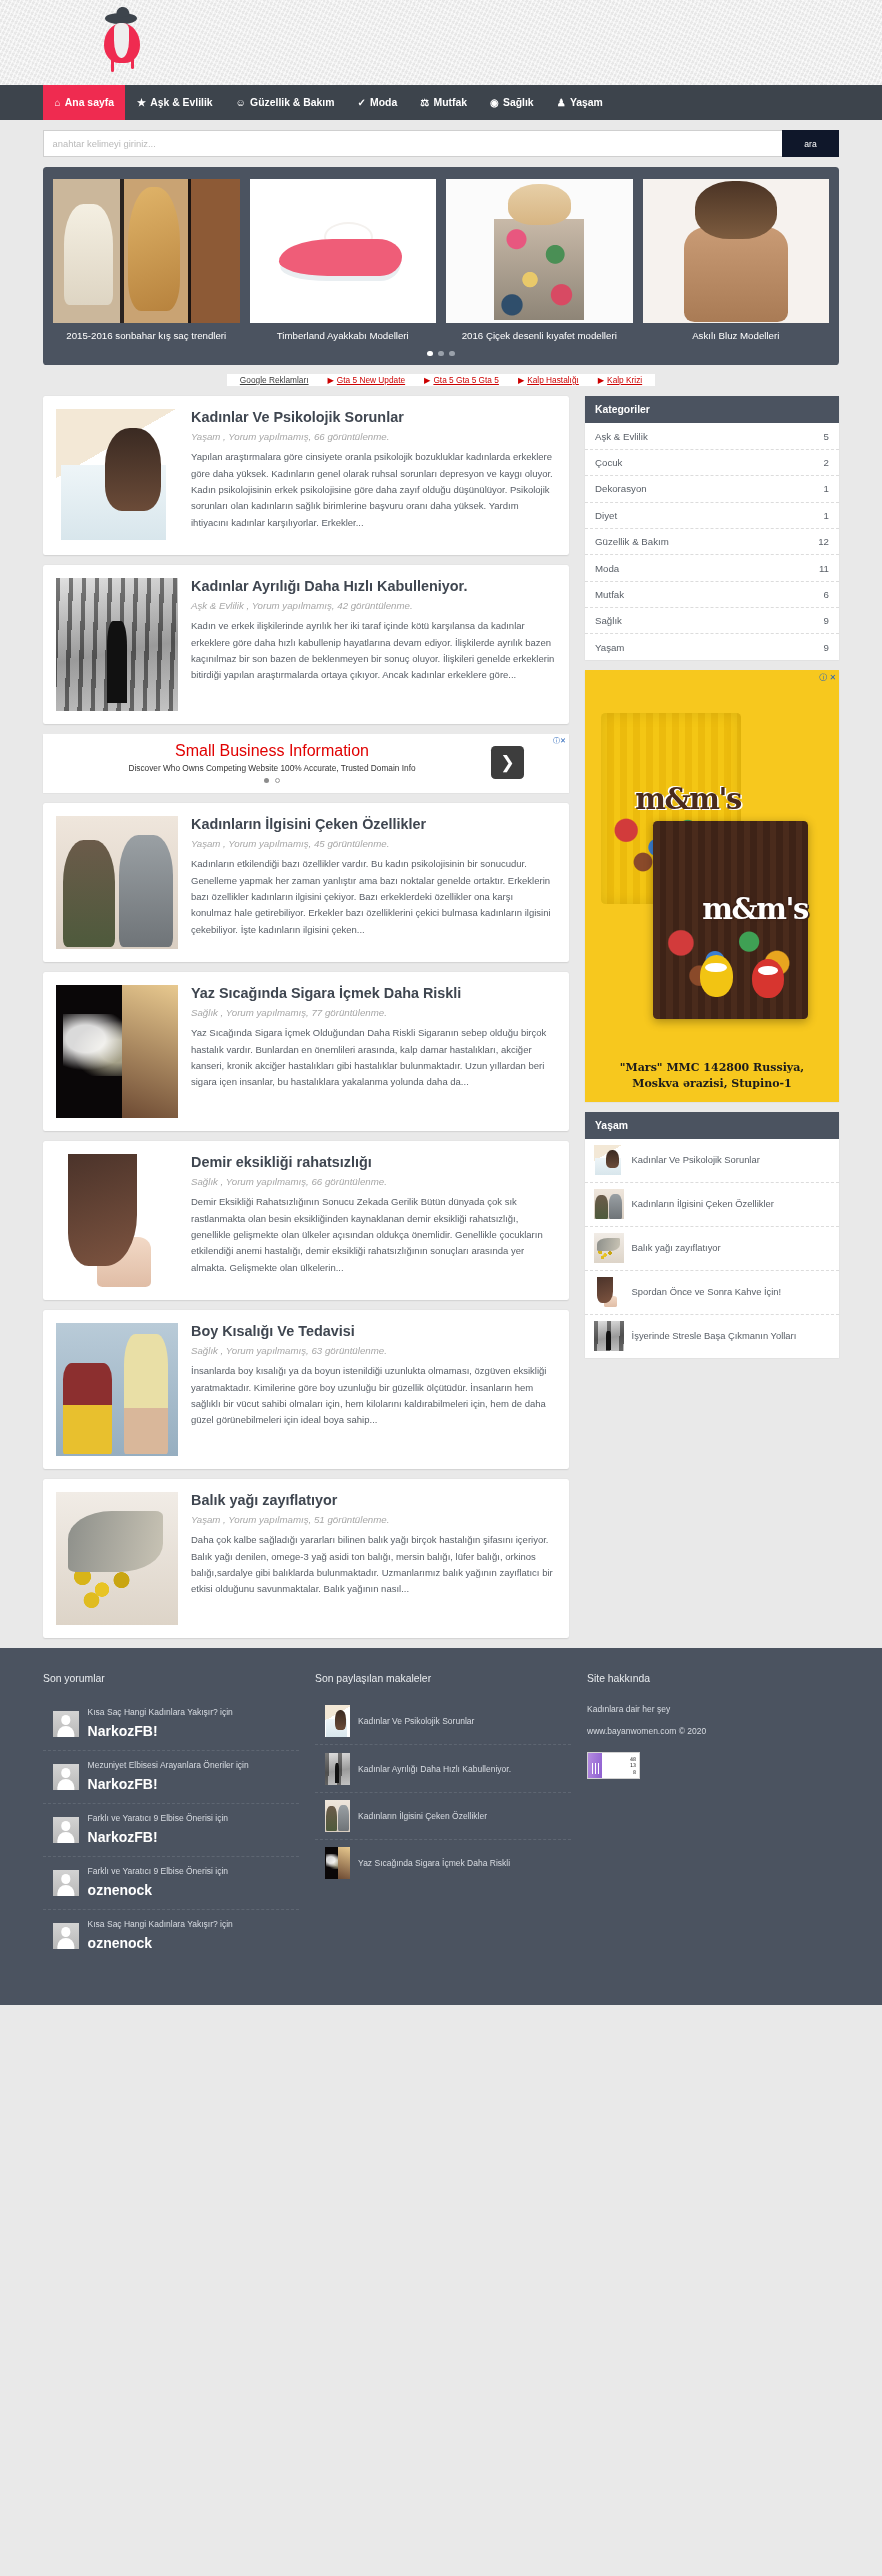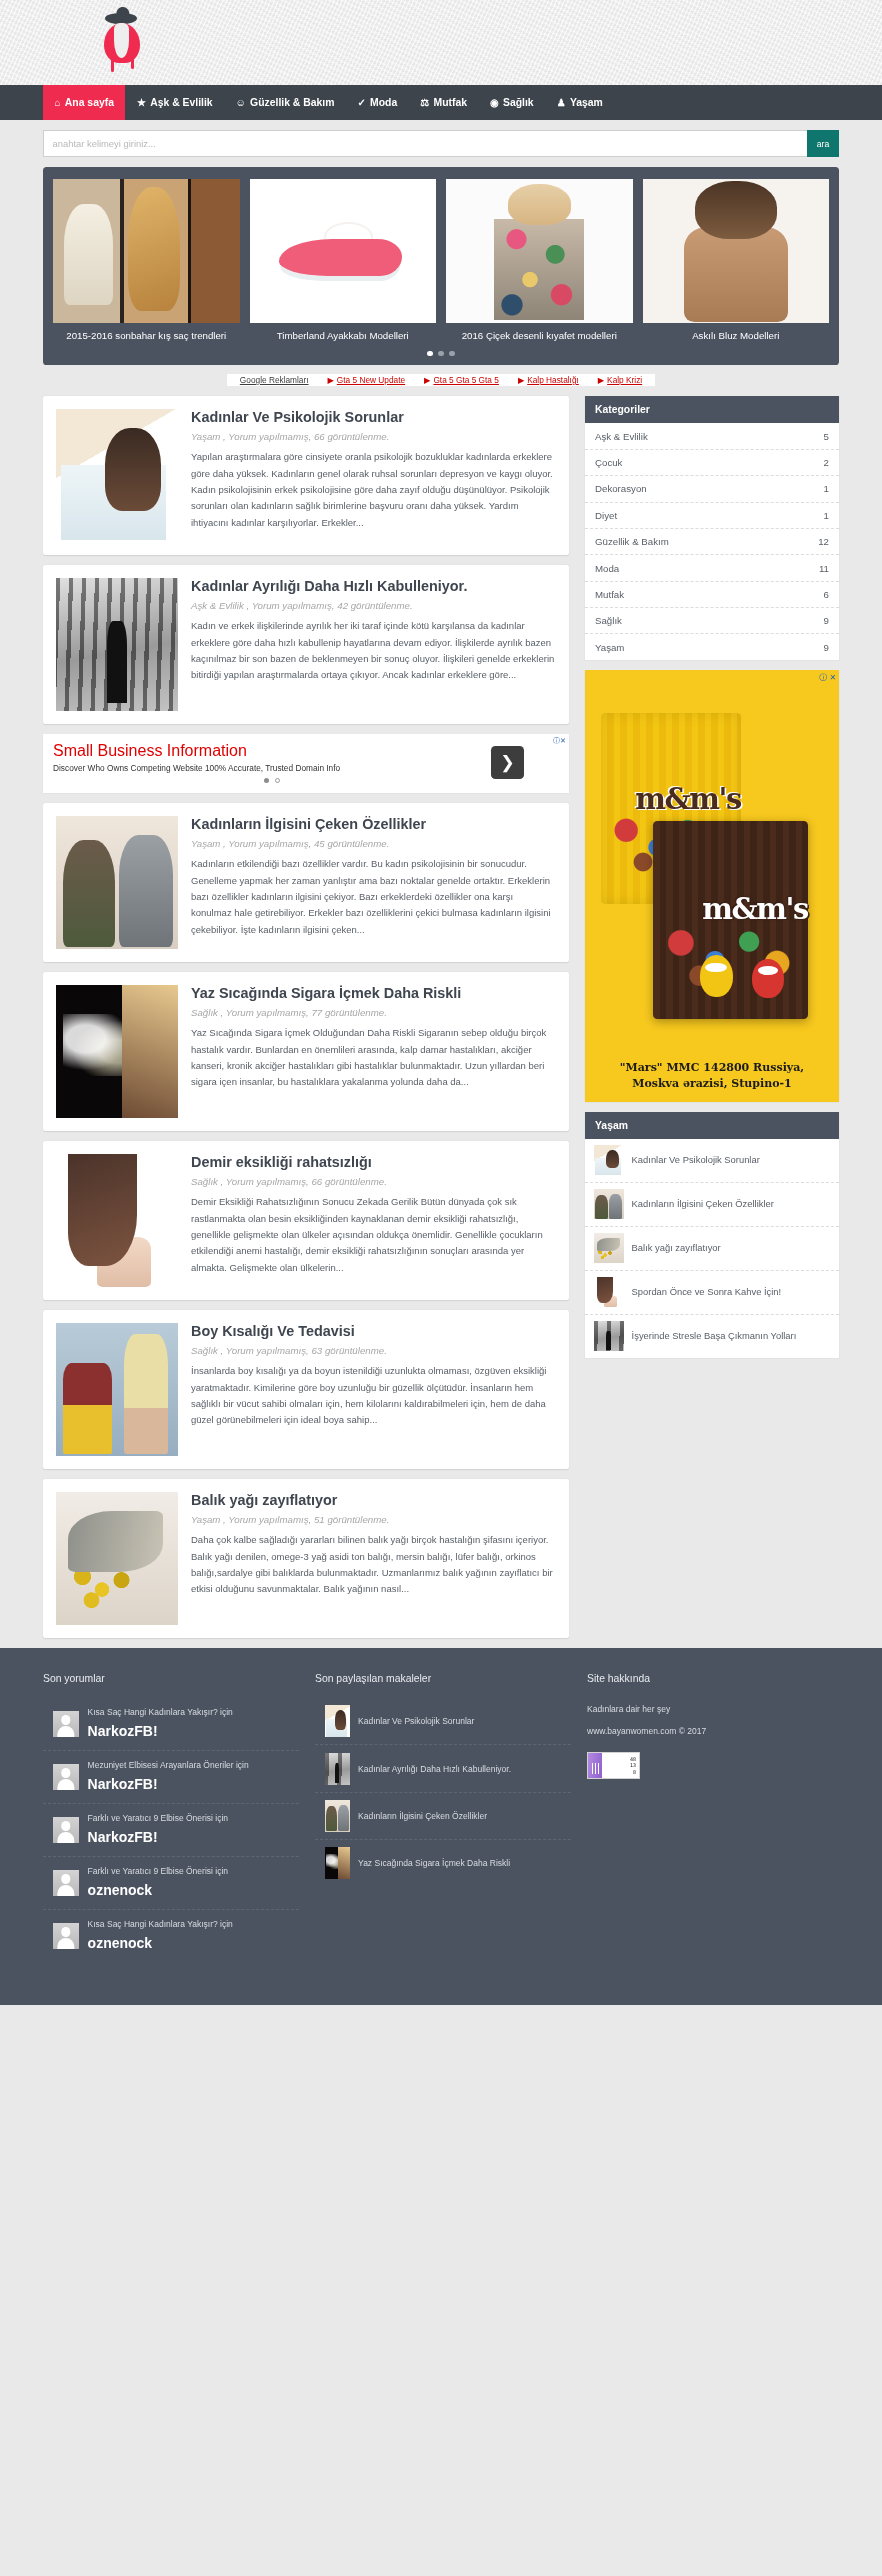--- a/index.html
+++ b/index.html
@@ -85,7 +85,7 @@
   }
   .search-input::placeholder{ color:#b9b9b9; }
   .search-btn {
-    width: 32px; background: #0f766e; color: #fff; border: none;
+    width: 57px; background: #0f172a; color: #fff; border: none;
     font-size: 8.6px; cursor: pointer; font-family:"Liberation Sans",sans-serif;
   }
 

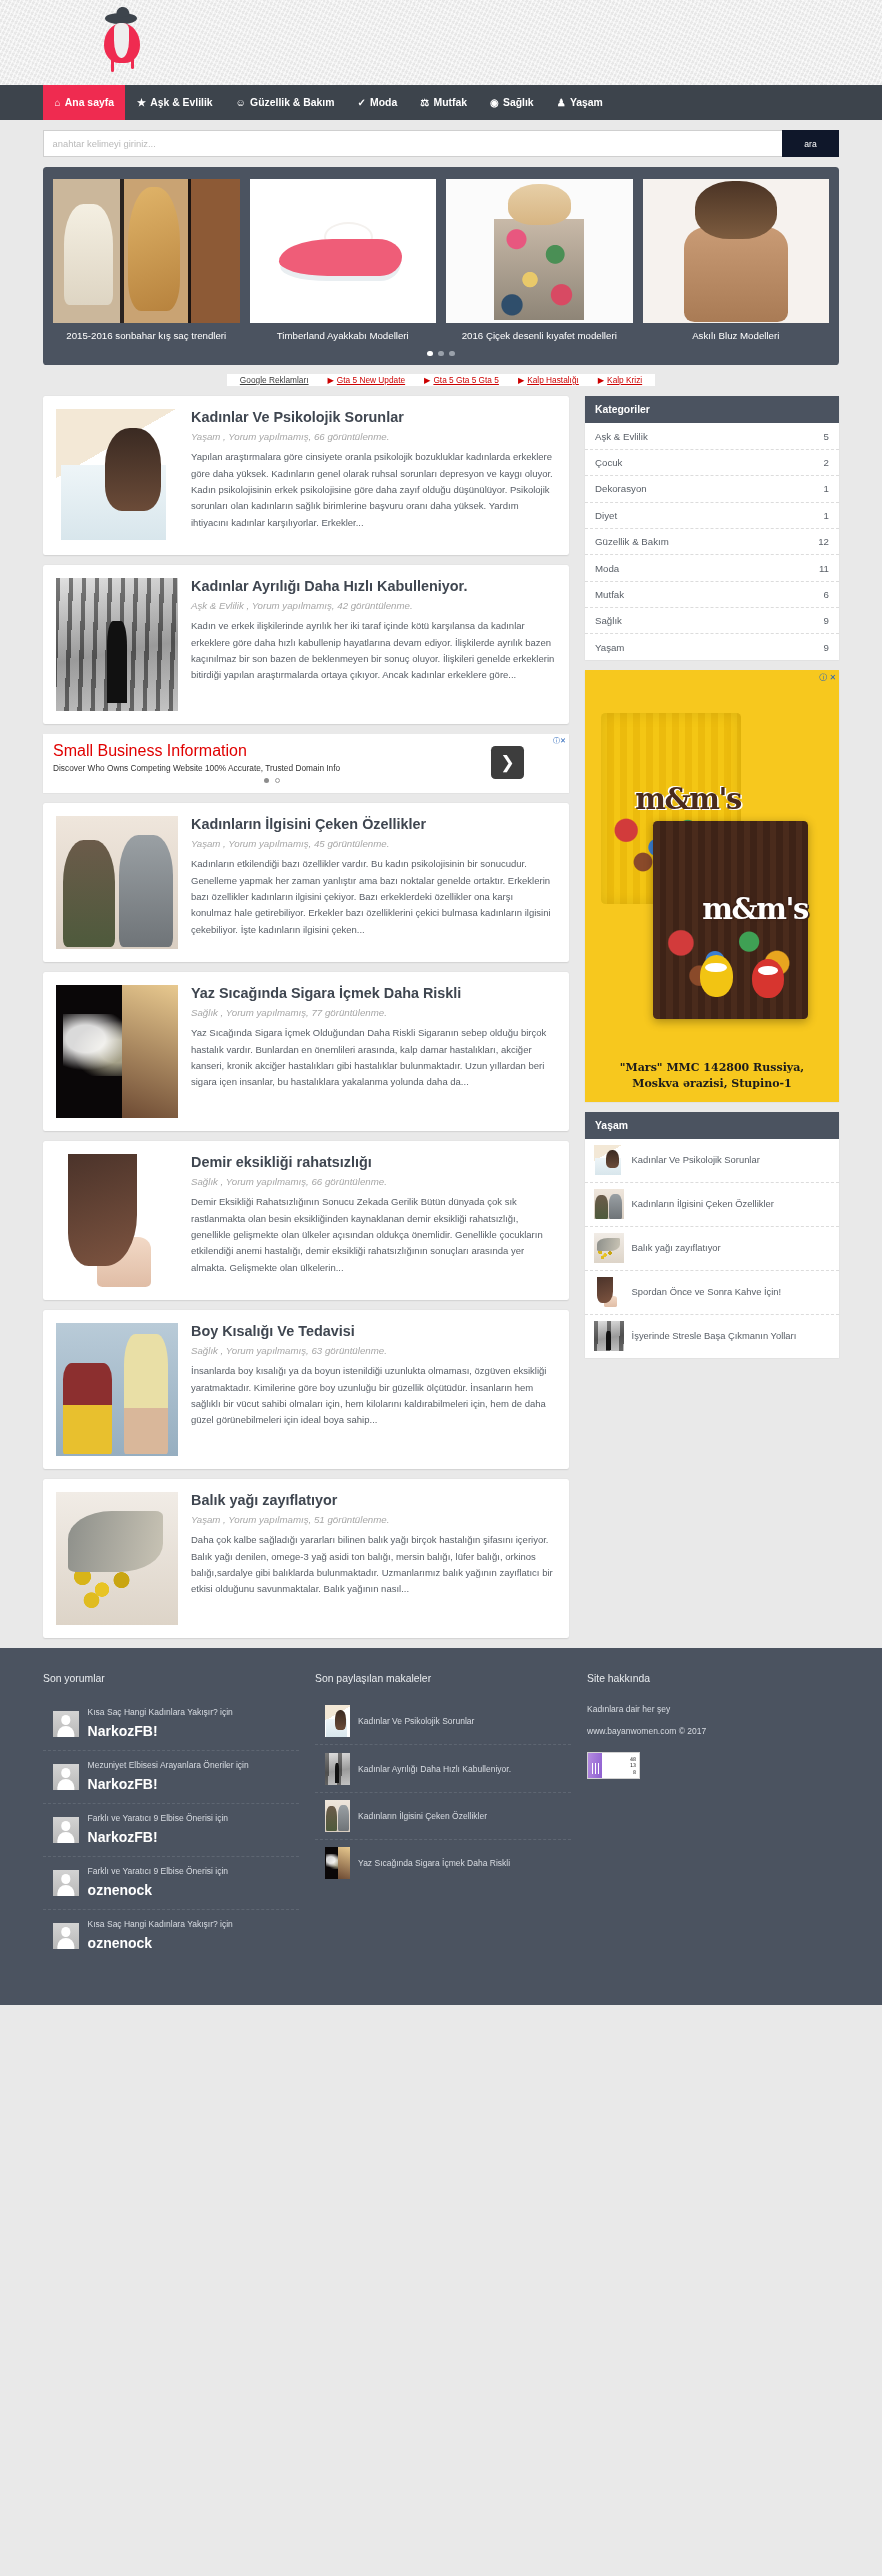--- a/index.html
+++ b/index.html
@@ -220,7 +220,7 @@
   }
   .inline-ad .ad-close { position:absolute; right:2.9px; top:1.4px; font-size:7.2px; color:#2965b8; cursor:pointer;}
   .inline-ad-inner { display:flex; align-items:center; }
-  .ia-left { flex:1; text-align:left; }
+  .ia-left { flex:1; text-align:center; }
   .ia-head { color:#e00000; font-size: 16px; margin-bottom: 3.6px; }
   .ia-sub { color:#333; font-size: 8.3px; }
   .ia-dots { display:flex; justify-content:center; gap:5.8px; margin-top:5px; }

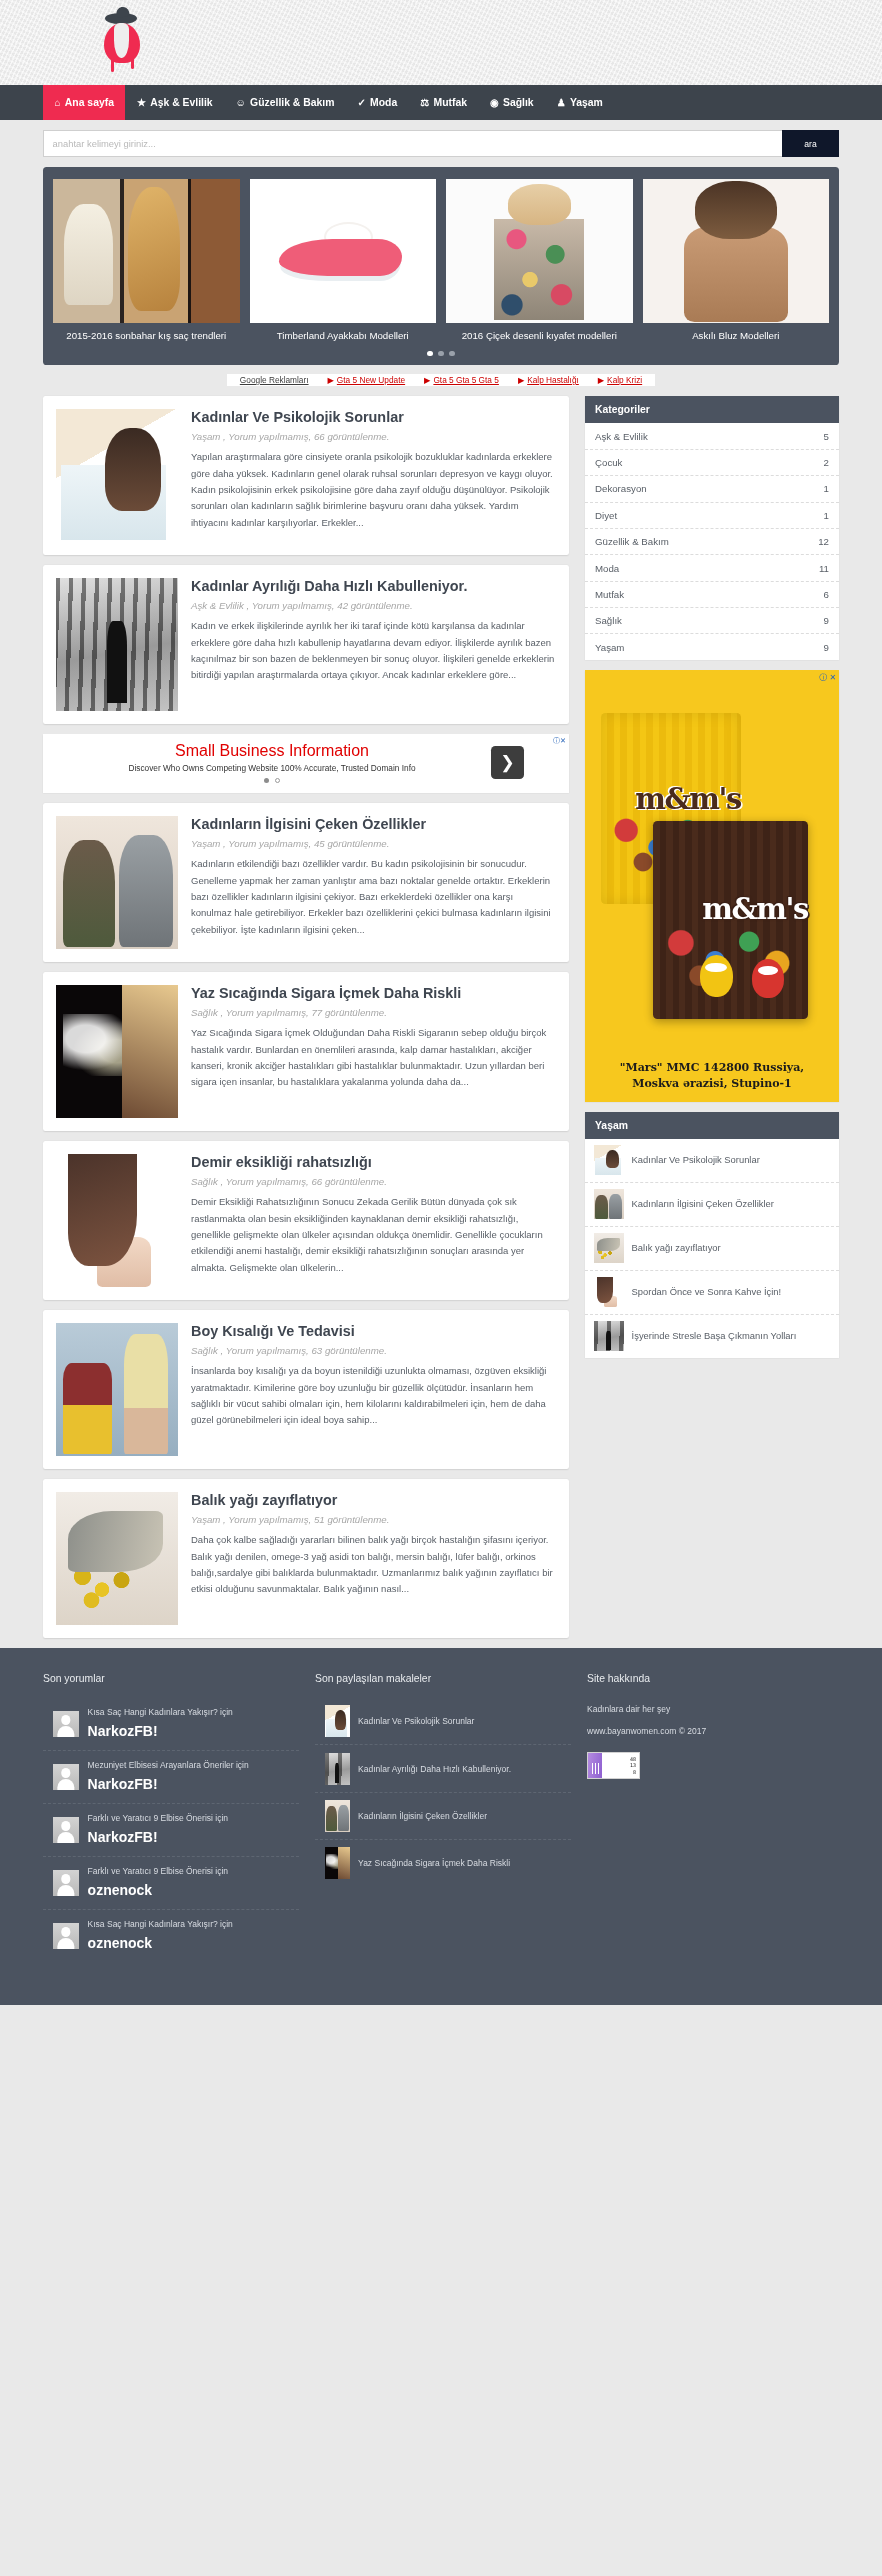--- a/index.html
+++ b/index.html
@@ -701,7 +701,7 @@
     <div class="f-col c">
       <div class="f-head">Site hakkında</div>
       <div class="f-about">Kadınlara dair her şey</div>
-      <div class="f-about">www.bayanwomen.com © 2017</div>
+      <div class="f-about">www.bayanwomen.com © 2020</div>
       <div class="f-counter">
         <div class="f-counter-bar"></div>
         <div class="f-counter-nums" id="f-counter">

